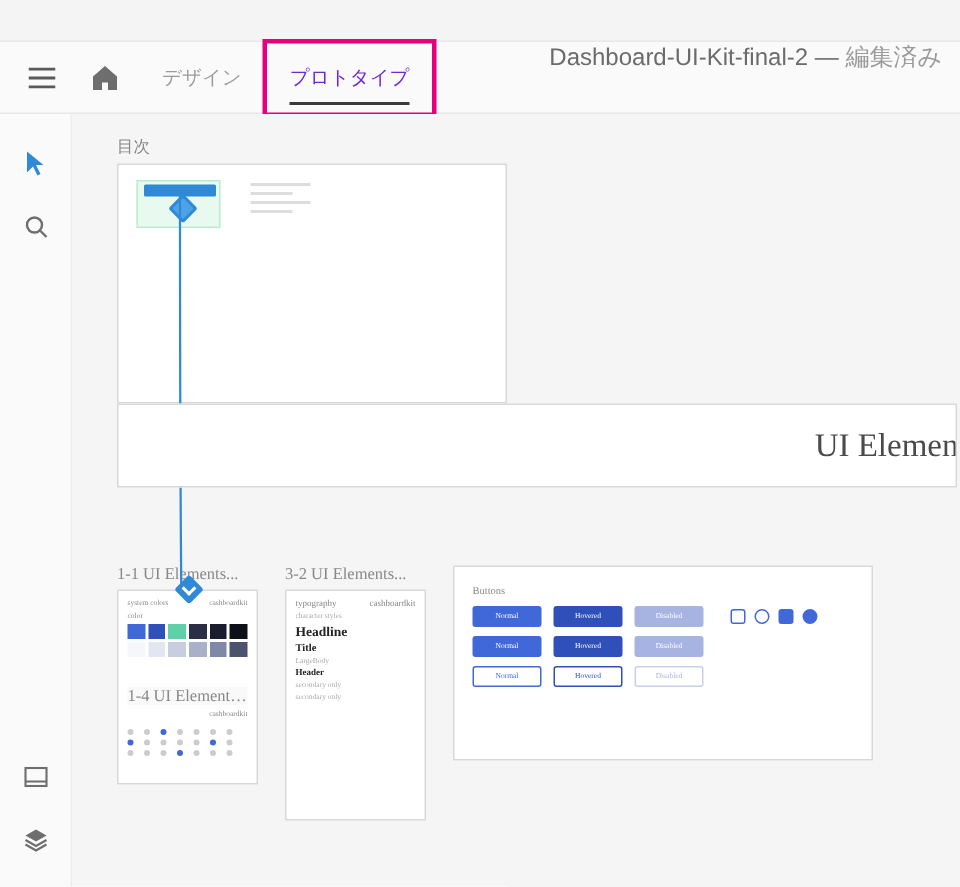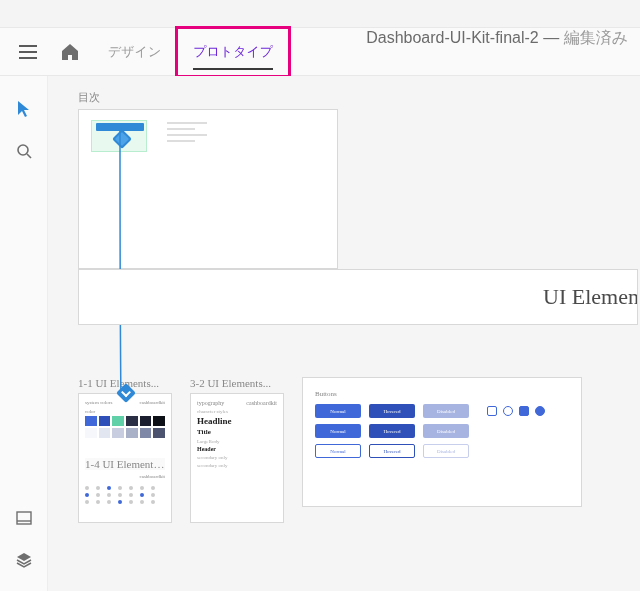--- a/index.html
+++ b/index.html
@@ -47,7 +47,7 @@
   .thumb-label { font-size: 11px; color: #888; margin-bottom: 4px; white-space: nowrap; overflow: hidden; text-overflow: ellipsis; }
   .thumb { background: #fff; border: 1px solid #d8d8d8; position: relative; padding: 6px; }
   .t1 { width: 94px; height: 130px; }
-  .t2 { width: 94px; height: 130px; }
+  .t2 { width: 94px; height: 154px; }
   .t3 { width: 280px; height: 130px; }
   .col1 .thumb-label, .col2 .thumb-label { width: 94px; }
   .col3 .thumb-label { width: 280px; }

